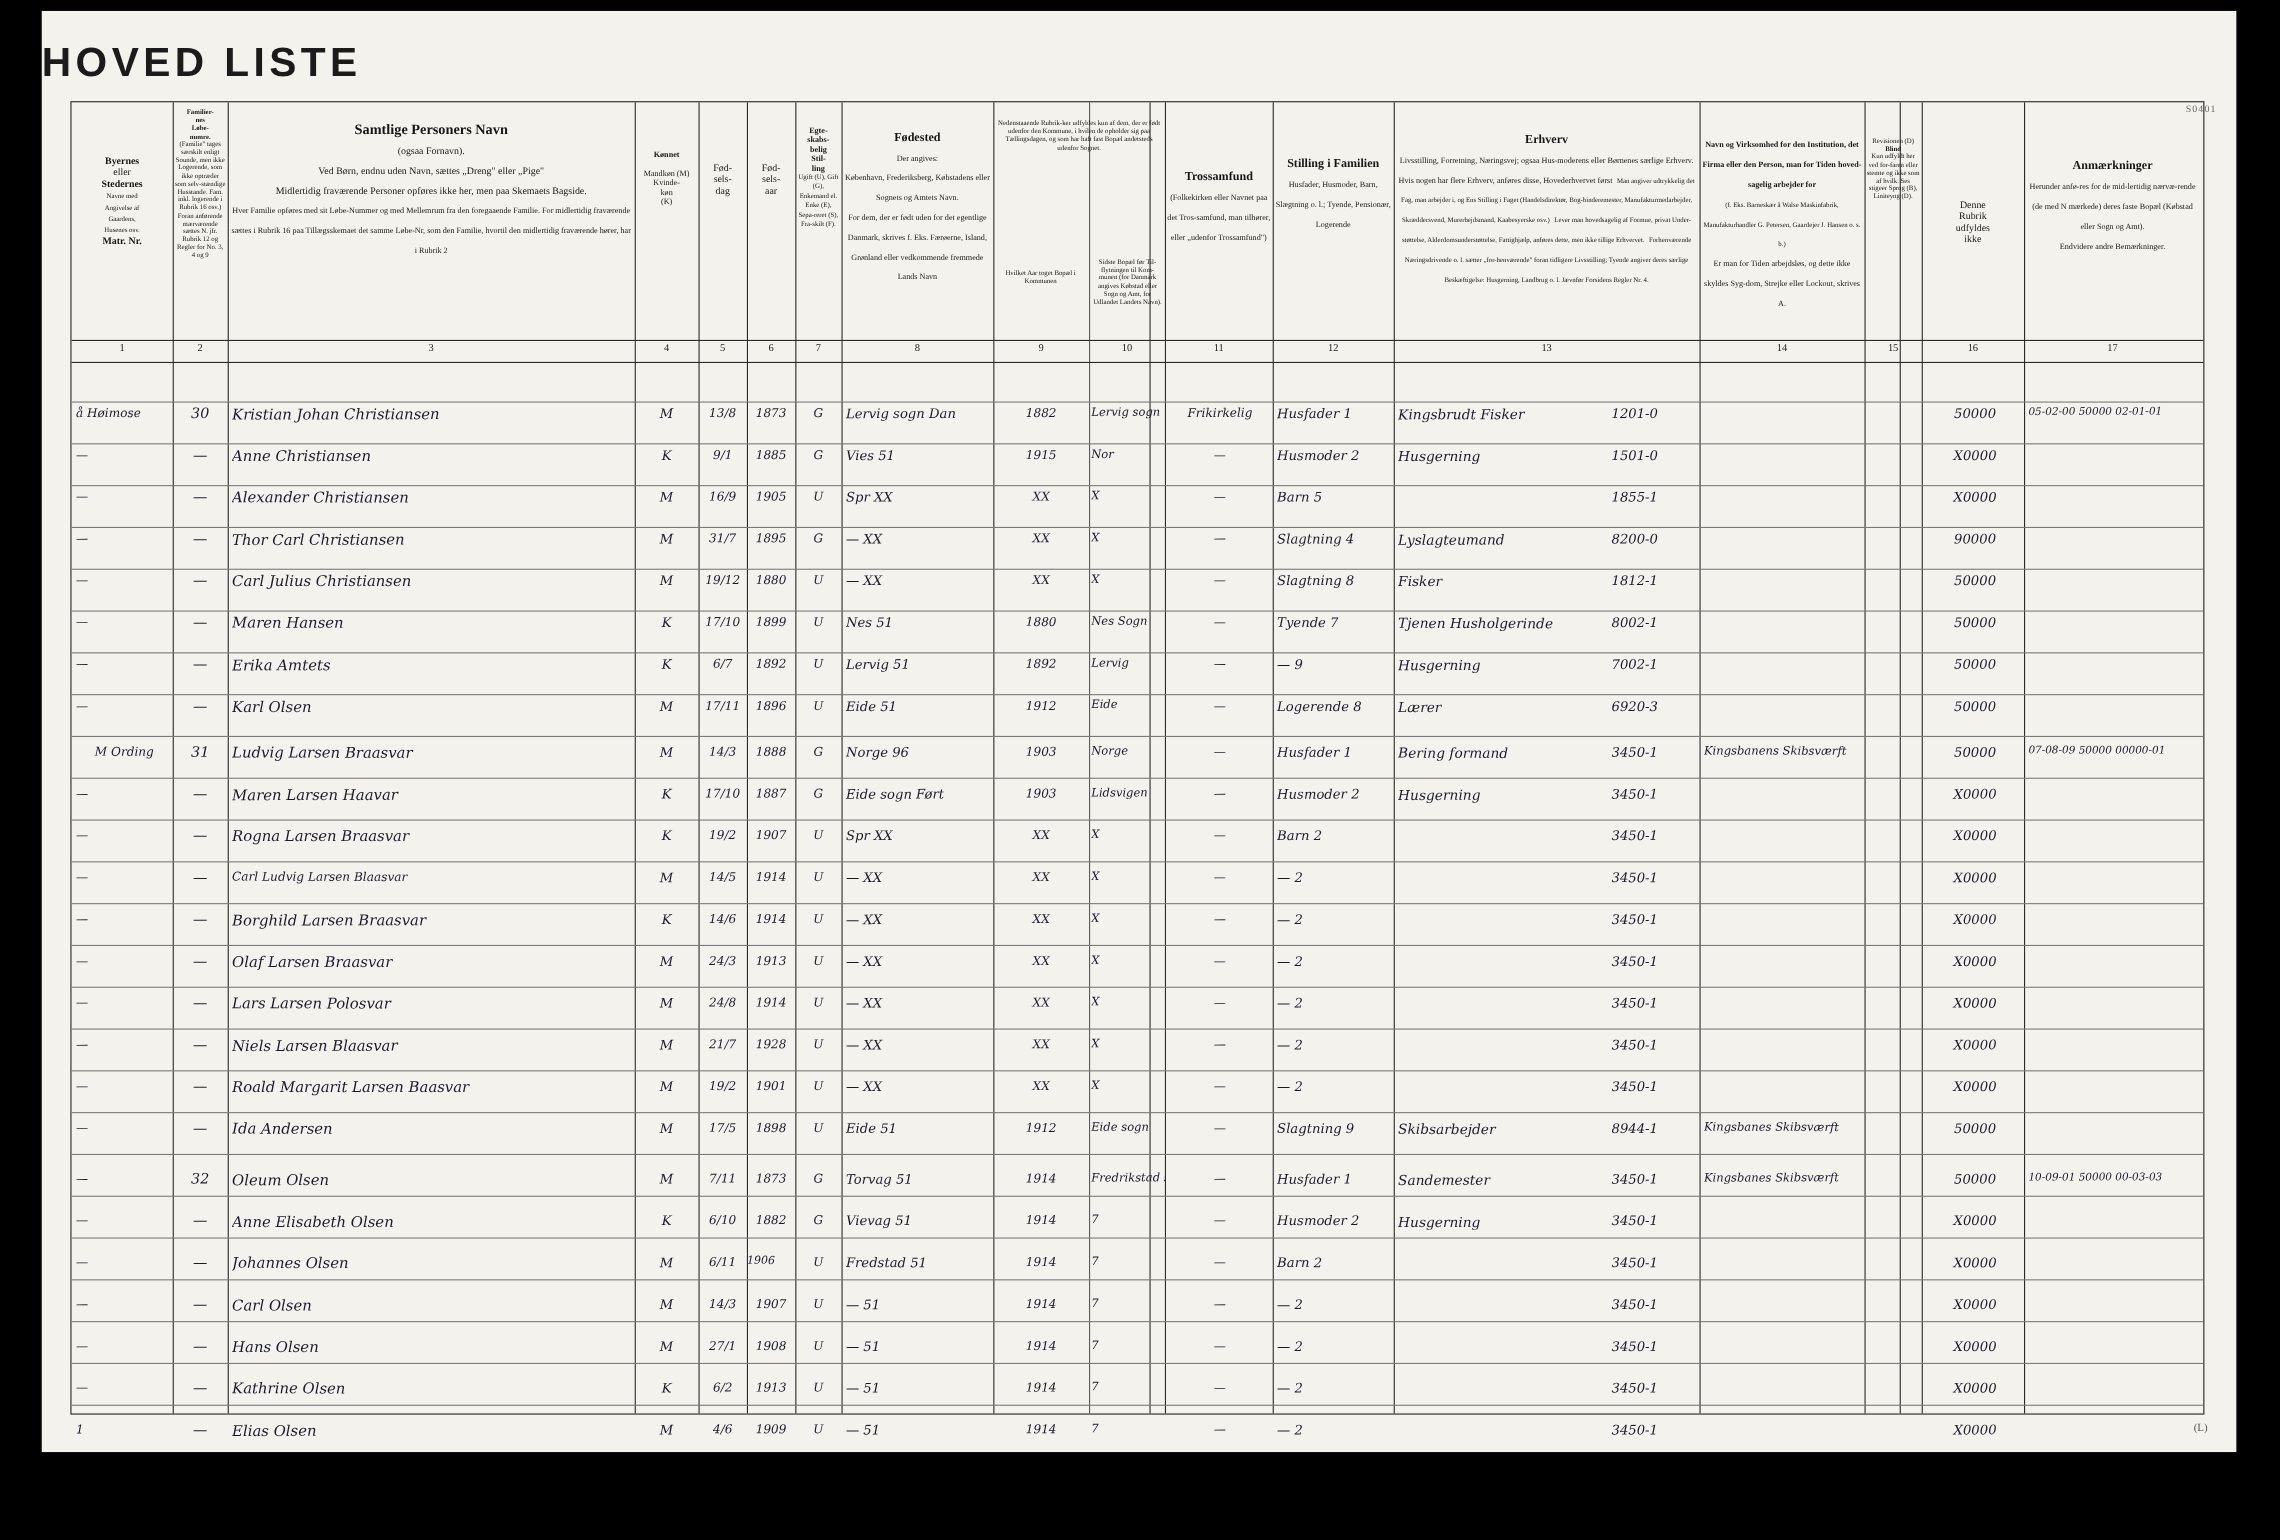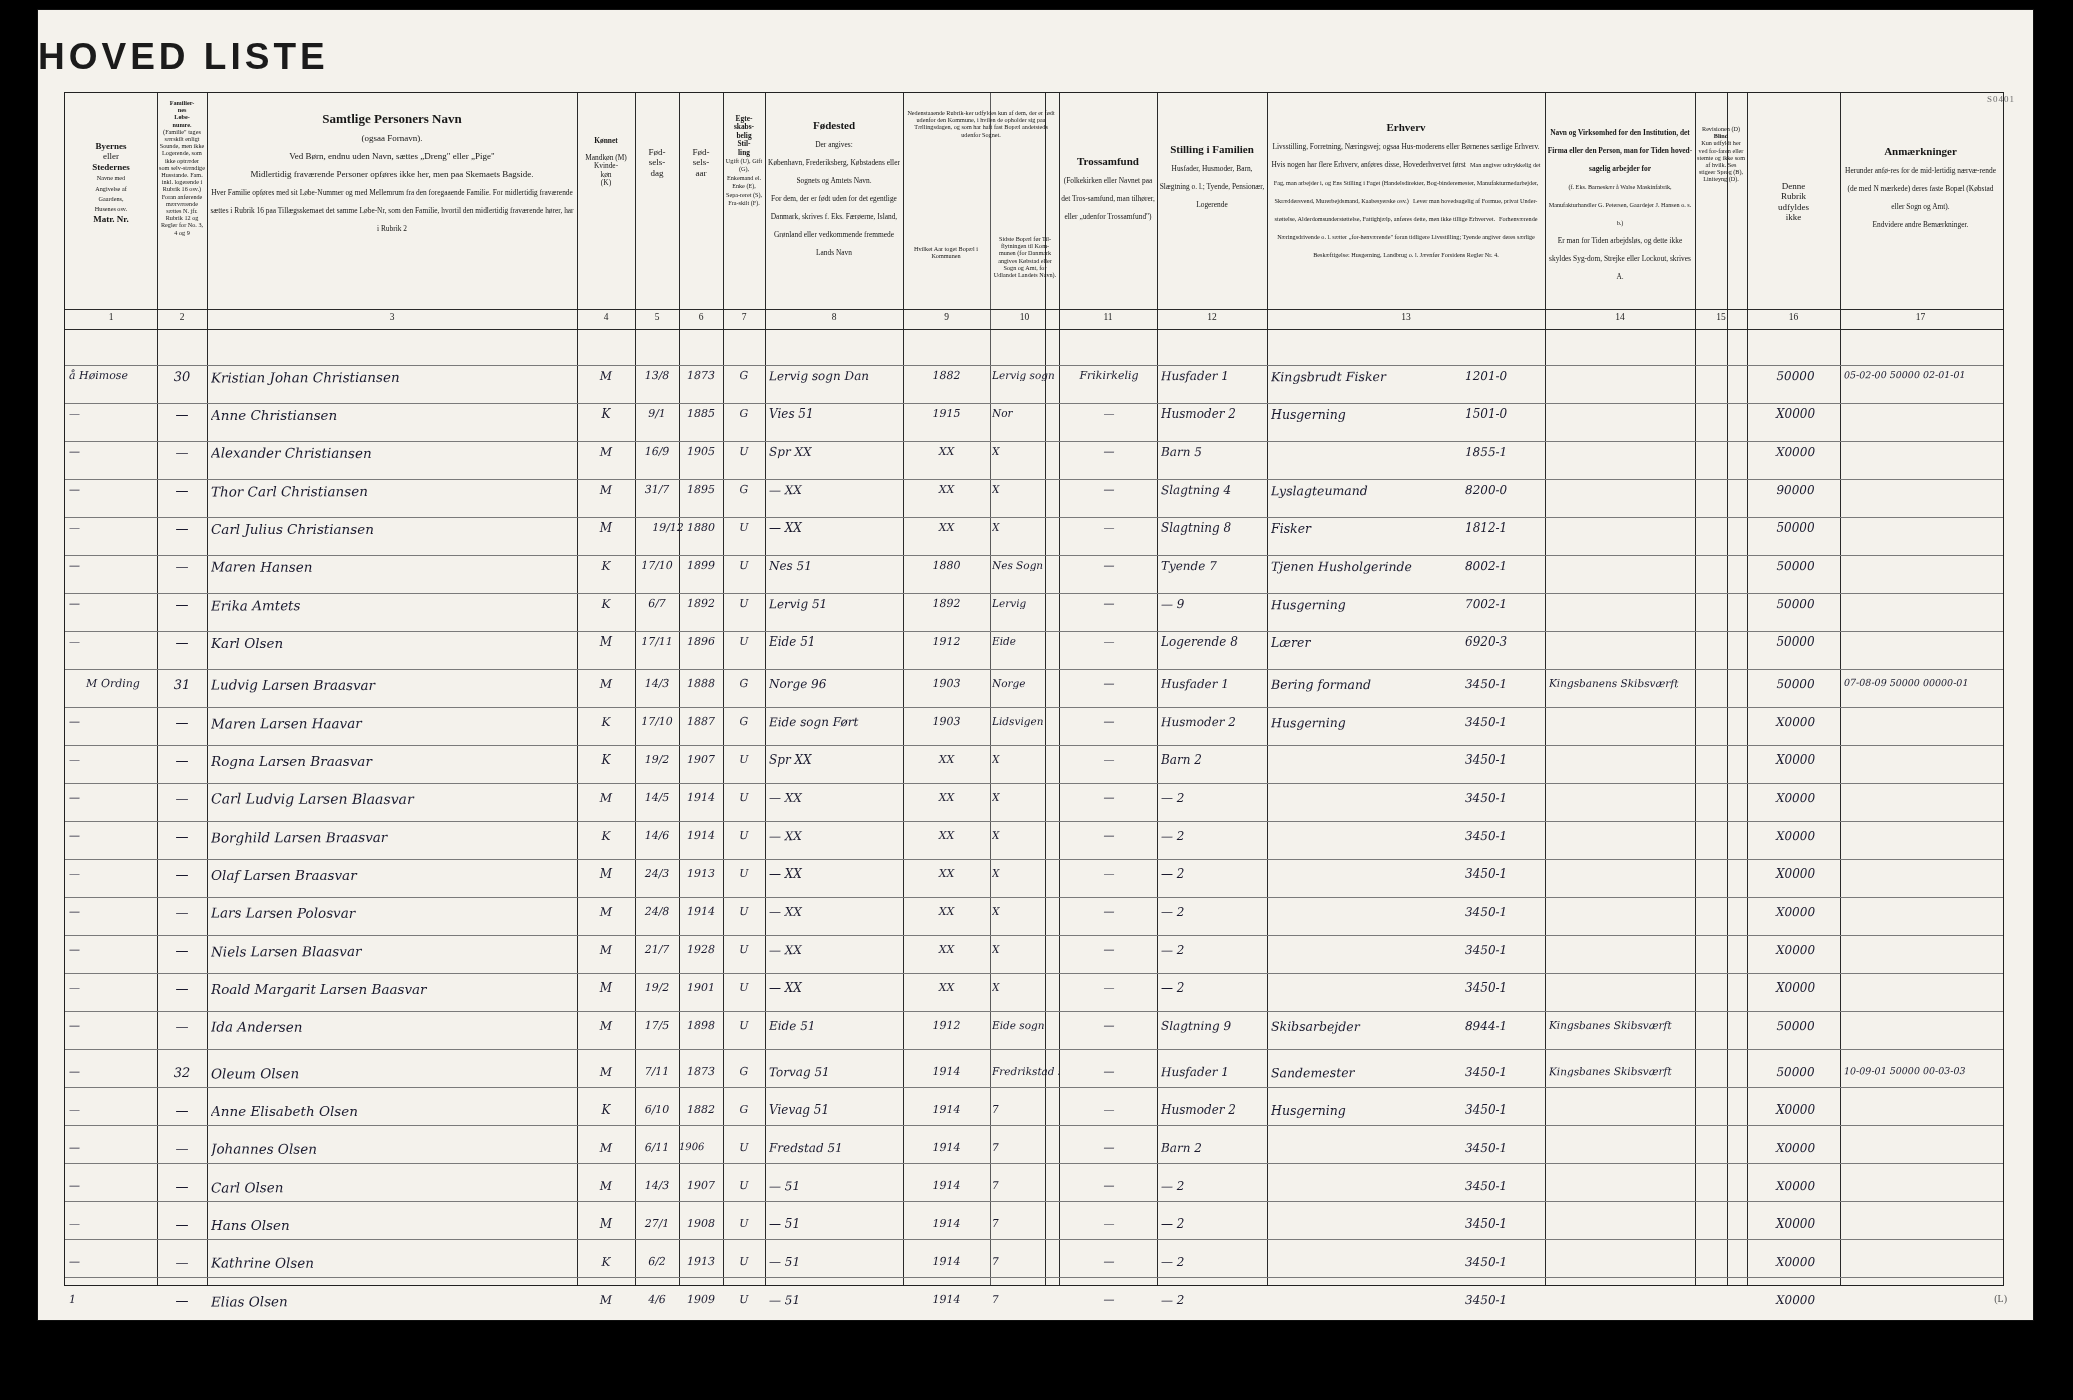--- a/index.html
+++ b/index.html
@@ -297,7 +297,7 @@
           <div class="hw" style="left: 92px; top: 428px; width: 50px; font-size: 13px; text-align: center; overflow: hidden; transform: rotate(0deg);">—</div>
           <div class="hw" style="left: 146px; top: 428px; width: 364px; font-size: 13.5px; text-align: left; overflow: hidden; transform: rotate(0deg);">Carl Julius Christiansen</div>
           <div class="hw" style="left: 512px; top: 428px; width: 58px; font-size: 12px; text-align: center; overflow: hidden; transform: rotate(0deg);">M</div>
-          <div class="hw" style="left: 570px; top: 428px; width: 44px; font-size: 11px; text-align: center; overflow: hidden; transform: rotate(0deg); padding-left: 11px;">19/12</div>
+          <div class="hw" style="left: 570px; top: 428px; width: 44px; font-size: 11px; text-align: center; overflow: hidden; transform: rotate(0deg);">19/12</div>
           <div class="hw" style="left: 614px; top: 428px; width: 44px; font-size: 11px; text-align: center; overflow: hidden; transform: rotate(0deg);">1880</div>
           <div class="hw" style="left: 658px; top: 428px; width: 42px; font-size: 11px; text-align: center; overflow: hidden; transform: rotate(0deg);">U</div>
           <div class="hw" style="left: 704px; top: 428px; width: 134px; font-size: 12px; text-align: left; overflow: hidden; transform: rotate(0deg);">—      XX</div>

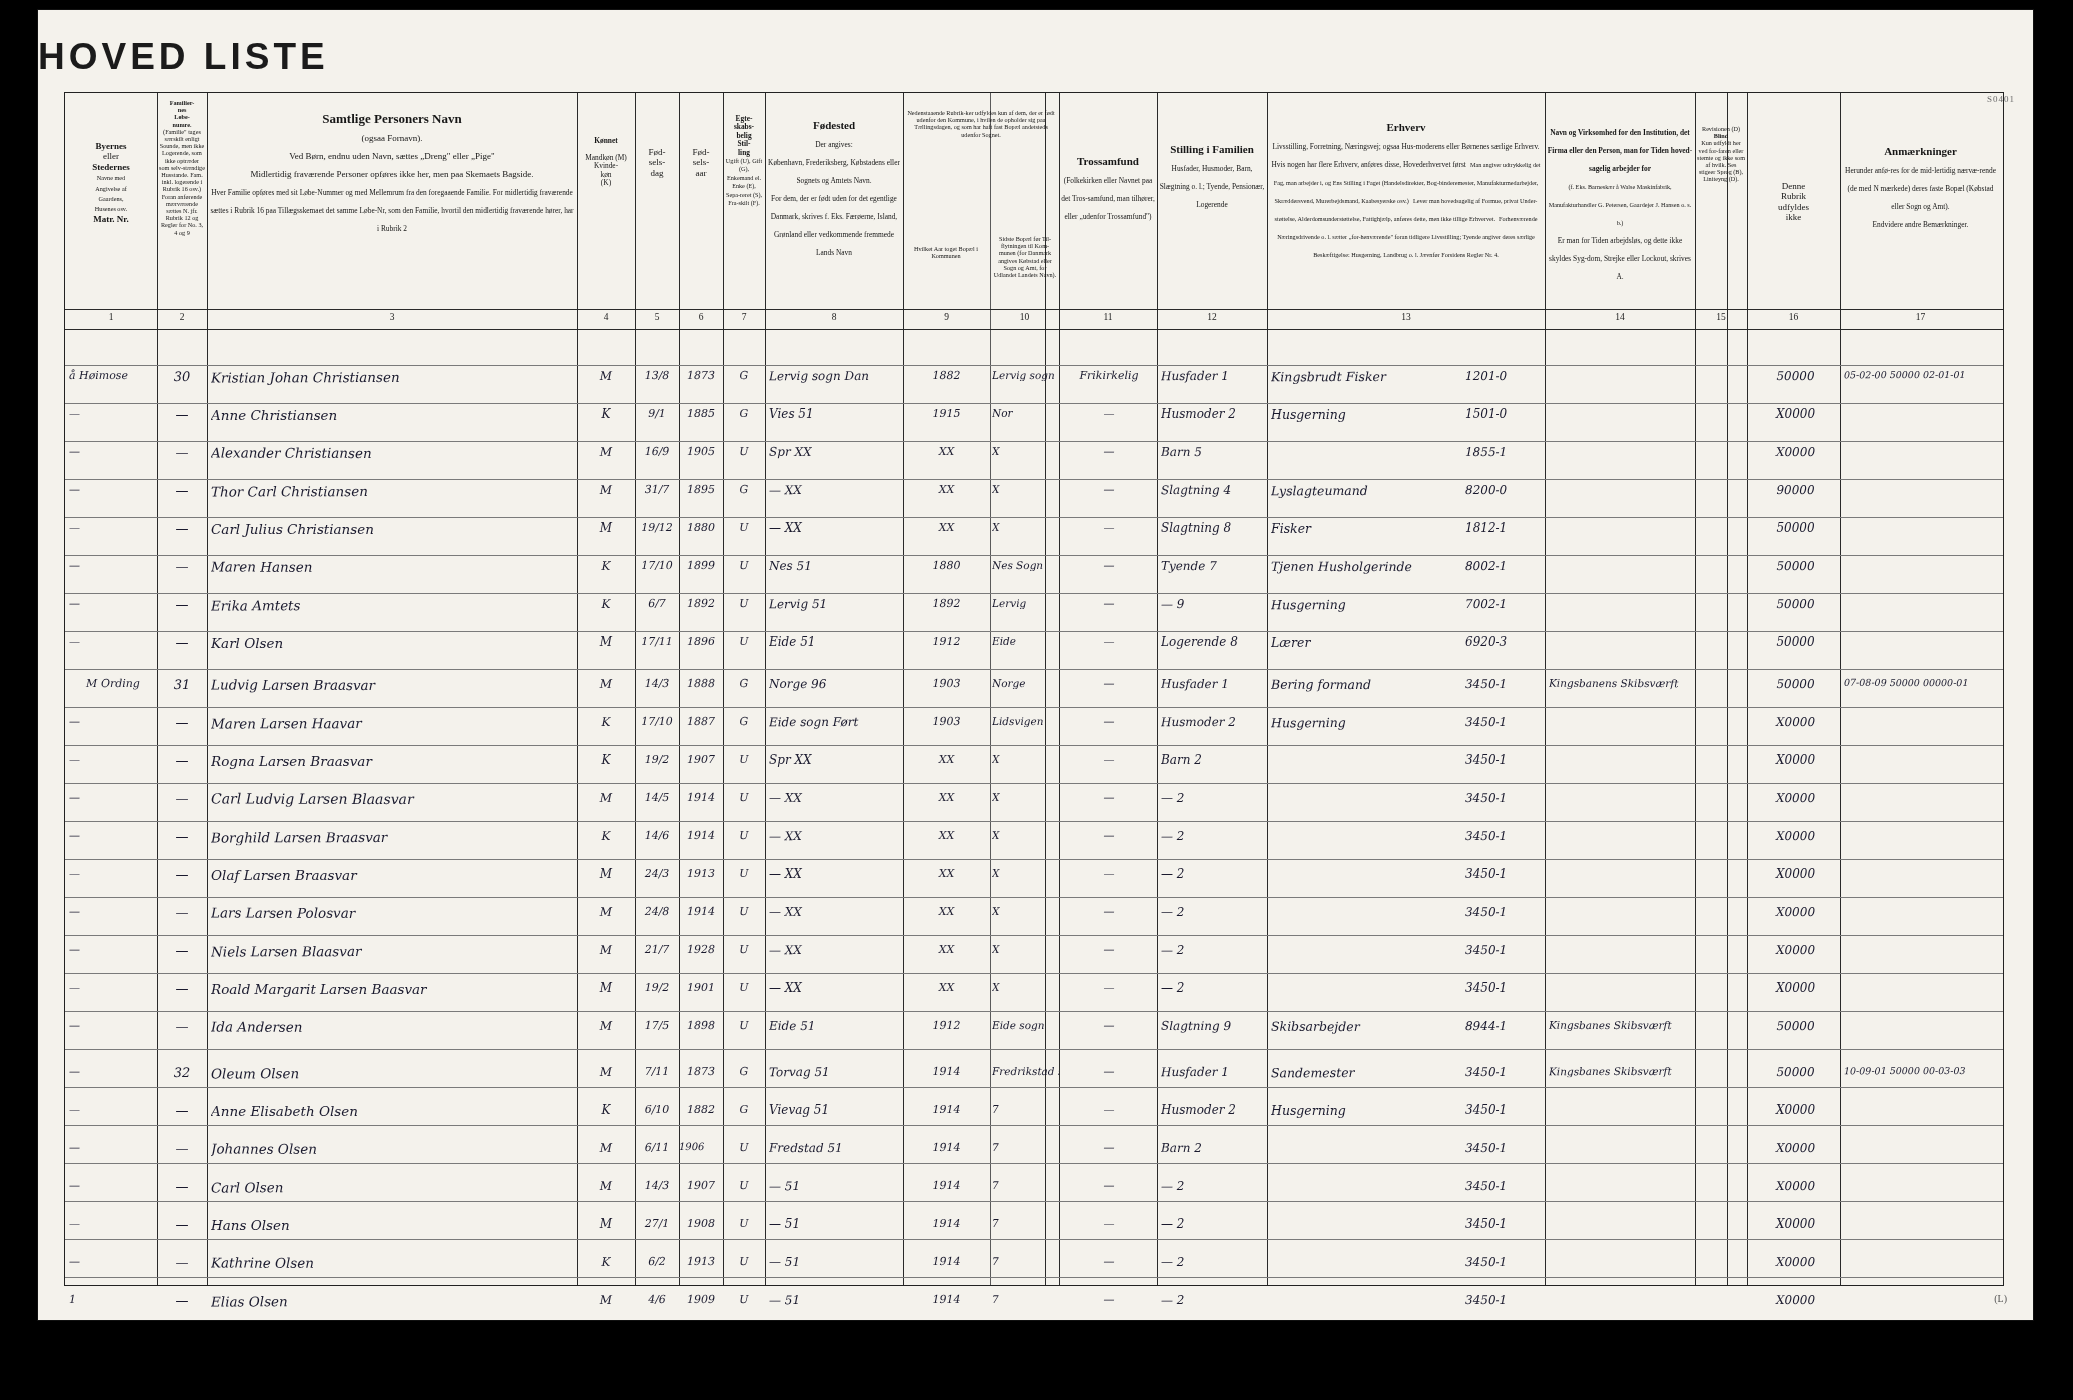--- a/index.html
+++ b/index.html
@@ -401,7 +401,7 @@
           <div class="hw" style="left: 1686px; top: 660px; width: 89px; font-size: 12px; text-align: center; overflow: hidden; transform: rotate(0deg);">X0000</div>
           <div class="hw" style="left: 4px; top: 698px; width: 88px; font-size: 11px; text-align: left; overflow: hidden; transform: rotate(0.15deg);">—</div>
           <div class="hw" style="left: 92px; top: 698px; width: 50px; font-size: 13px; text-align: center; overflow: hidden; transform: rotate(0.15deg);">—</div>
-          <div class="hw" style="left: 146px; top: 698px; width: 364px; font-size: 14px; text-align: left; overflow: hidden; transform: rotate(0.15deg);">Carl Ludvig Larsen Blaasvar</div>
+          <div class="hw" style="left: 146px; top: 698px; width: 364px; font-size: 11px; text-align: left; overflow: hidden; transform: rotate(0.15deg);">Carl Ludvig Larsen Blaasvar</div>
           <div class="hw" style="left: 512px; top: 698px; width: 58px; font-size: 12px; text-align: center; overflow: hidden; transform: rotate(0.15deg);">M</div>
           <div class="hw" style="left: 570px; top: 698px; width: 44px; font-size: 11px; text-align: center; overflow: hidden; transform: rotate(0.15deg);">14/5</div>
           <div class="hw" style="left: 614px; top: 698px; width: 44px; font-size: 11px; text-align: center; overflow: hidden; transform: rotate(0.15deg);">1914</div>

